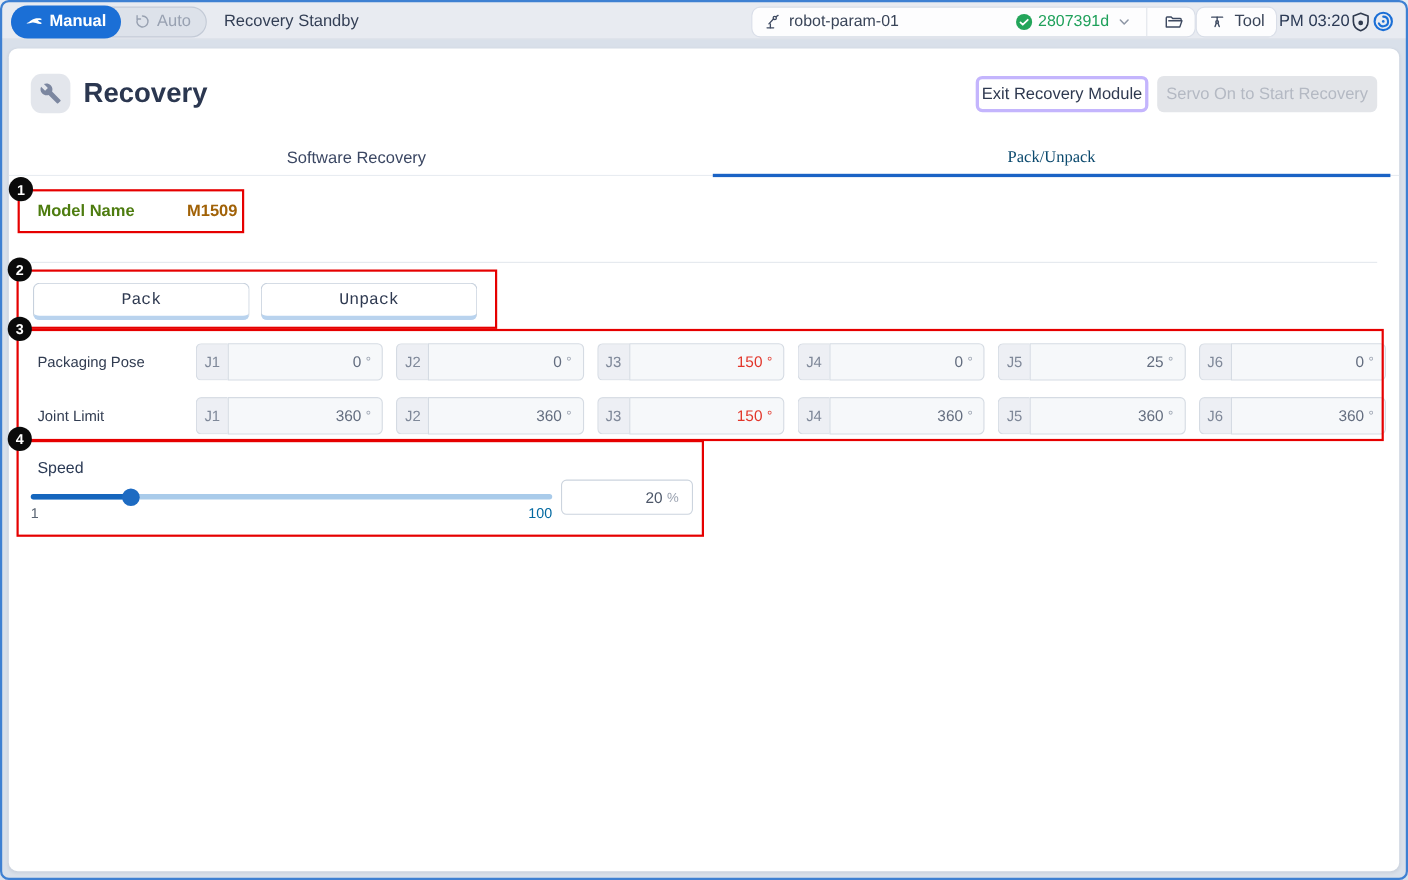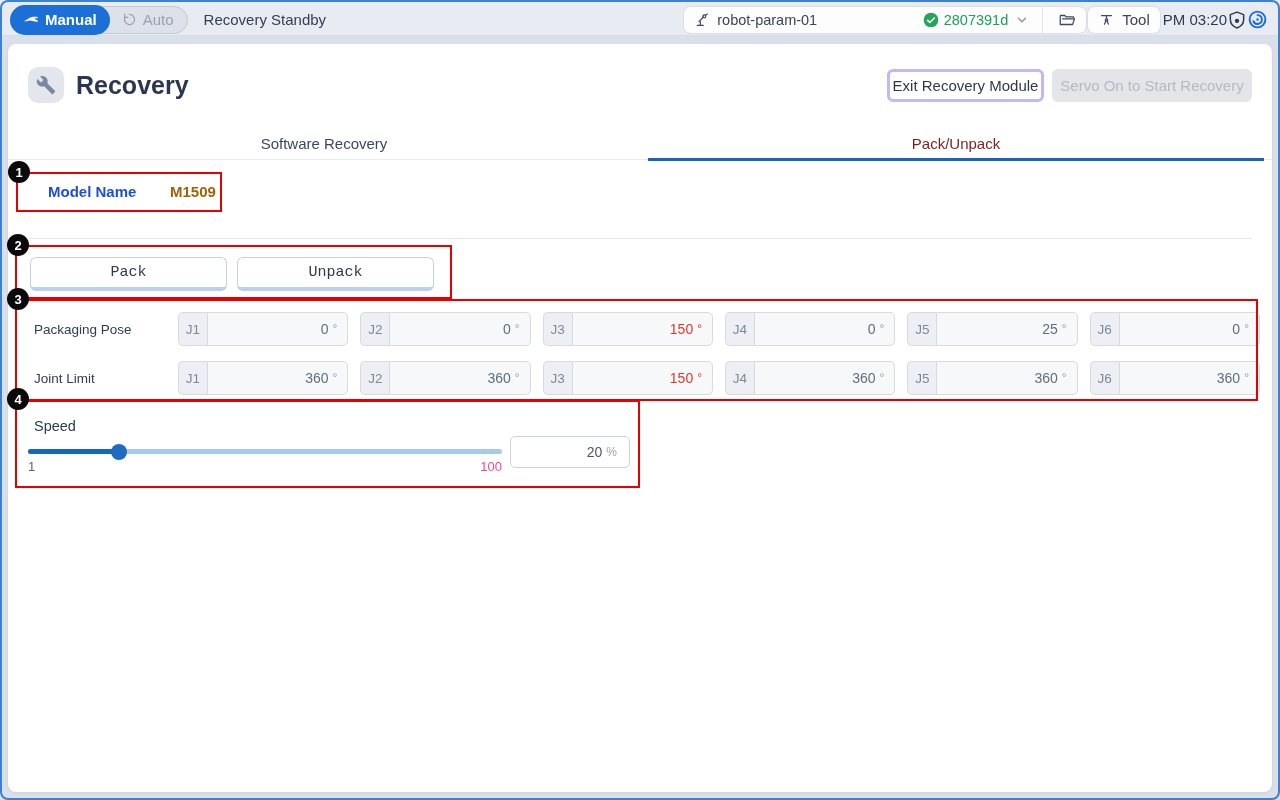--- a/index.html
+++ b/index.html
@@ -86,7 +86,7 @@
     align-items: center; justify-content: center;
     font-size: 15px; color: #3b4763; cursor: pointer;
   }
-  .tab.active { color: #7f1d1d; }
+  .tab.active { color: #0c4a6e; font-family: Liberation Serif, serif; }
   .tab.active::after {
     content: ""; position: absolute; left: 8px; right: 8px; bottom: -2px;
     height: 3px; background: #1a63c5;

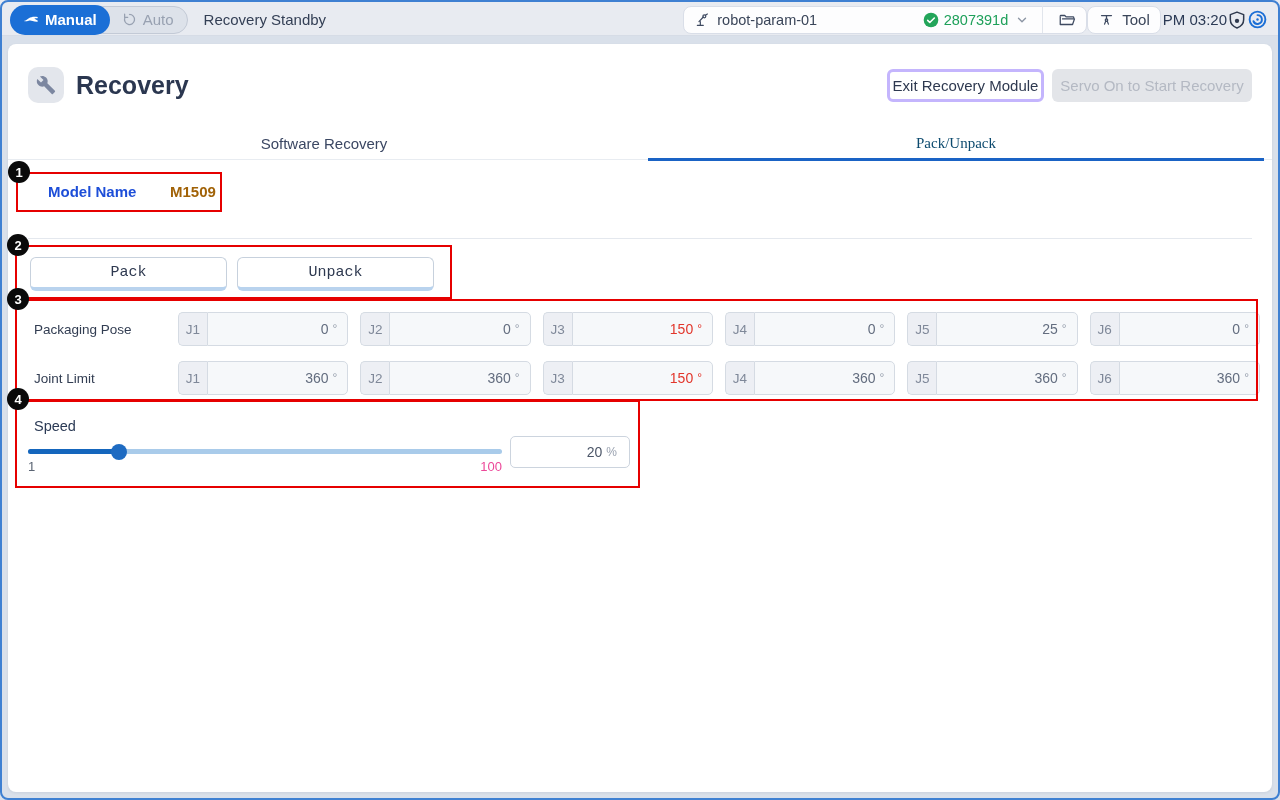--- a/index.html
+++ b/index.html
@@ -92,8 +92,8 @@
     height: 3px; background: #1a63c5;
   }
   
-  .model-label { position: absolute; left: 40px; top: 139px;
-    font-size: 15px; font-weight: bold; color: #1d4ed8; }
+  .model-label { position: absolute; left: 26px; top: 139px;
+    font-size: 15px; font-weight: bold; color: #4d7c0f; }
   .model-value { position: absolute; left: 162px; top: 139px;
     font-size: 15px; font-weight: bold; color: #a16207; }
   .section-divider { position: absolute; left: 20px; top: 194px; width: 1224px;

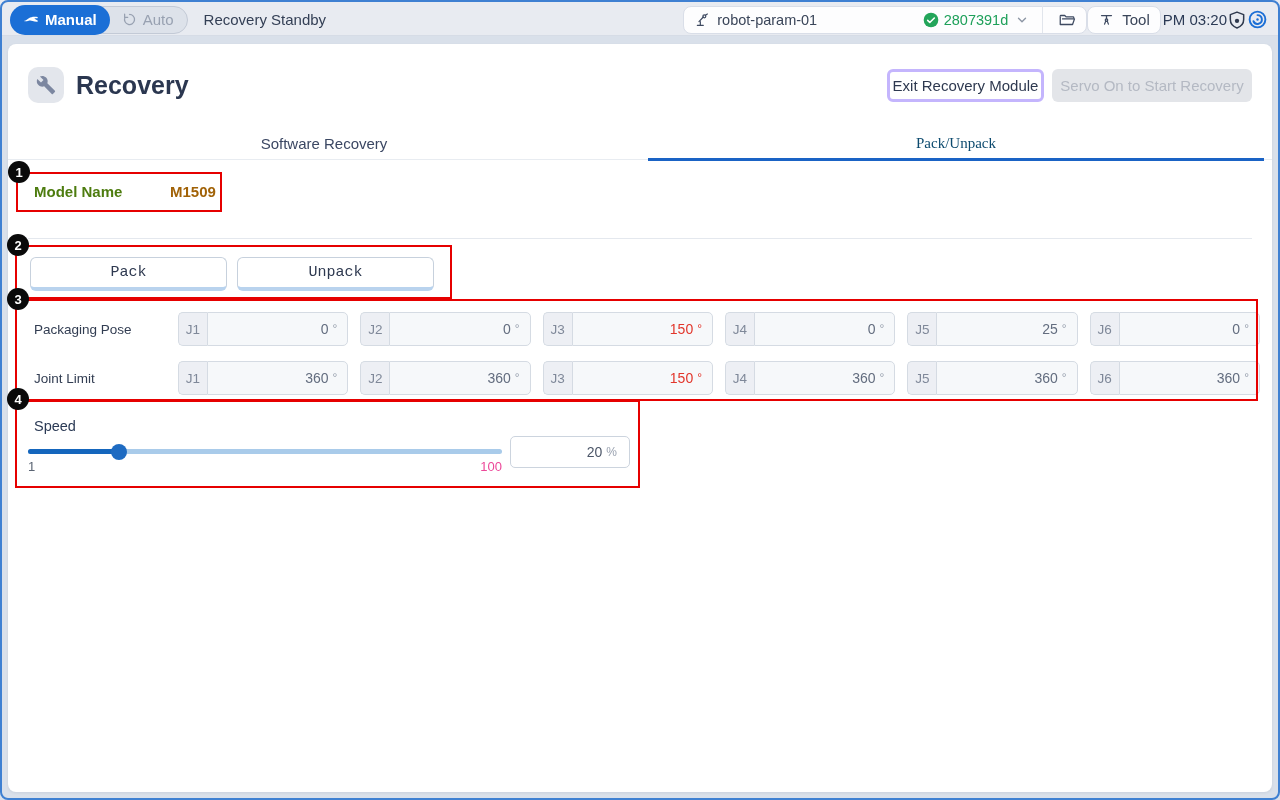--- a/index.html
+++ b/index.html
@@ -145,7 +145,7 @@
     border-radius: 50%; background: #1e6bc2; left: calc(19% - 8px); cursor: grab; }
   .slider-min { position: absolute; left: 20px; top: 415px; font-size: 13px; color: #5a6473; }
   .slider-max { position: absolute; left: 466px; top: 415px; width: 28px; text-align: right;
-    font-size: 13px; color: #ec4899; }
+    font-size: 13px; color: #0369a1; }
   .speed-box {
     position: absolute; left: 502px; top: 392px; width: 120px; height: 32px;
     background: #fff; border: 1px solid #ccd4de; border-radius: 5px;

